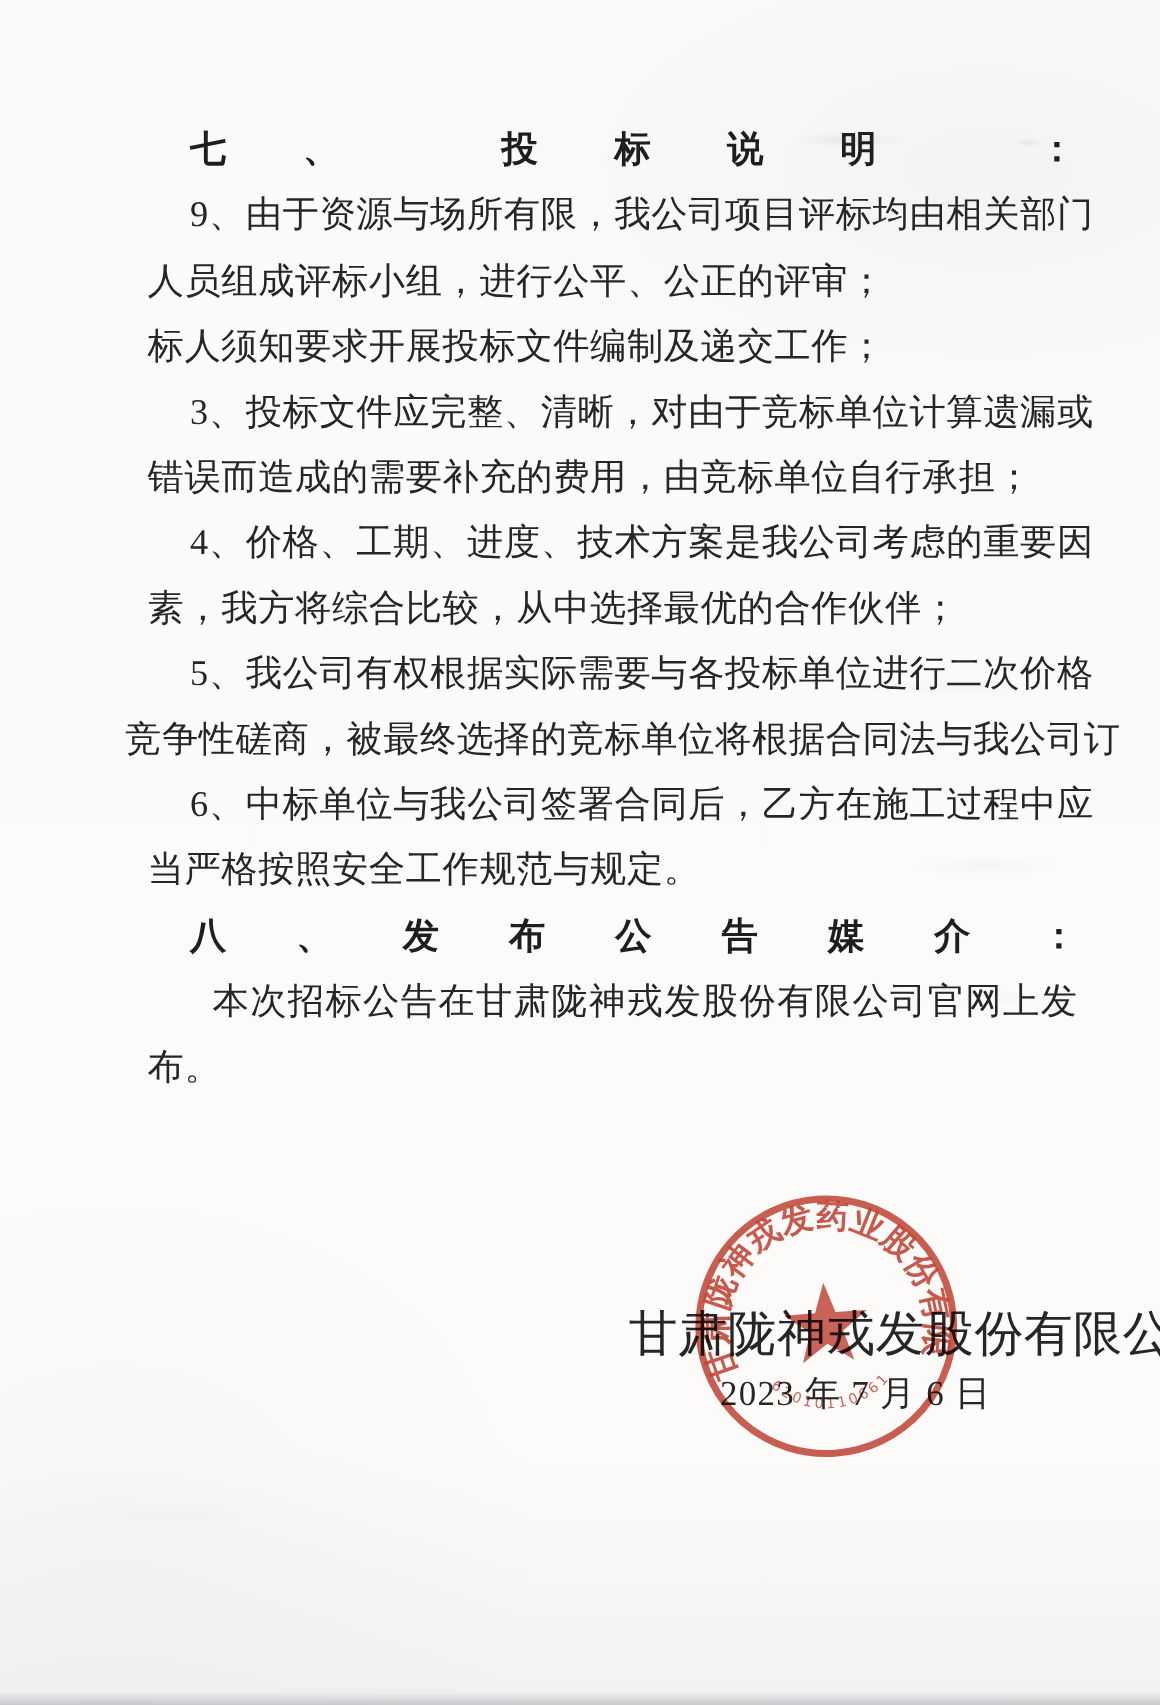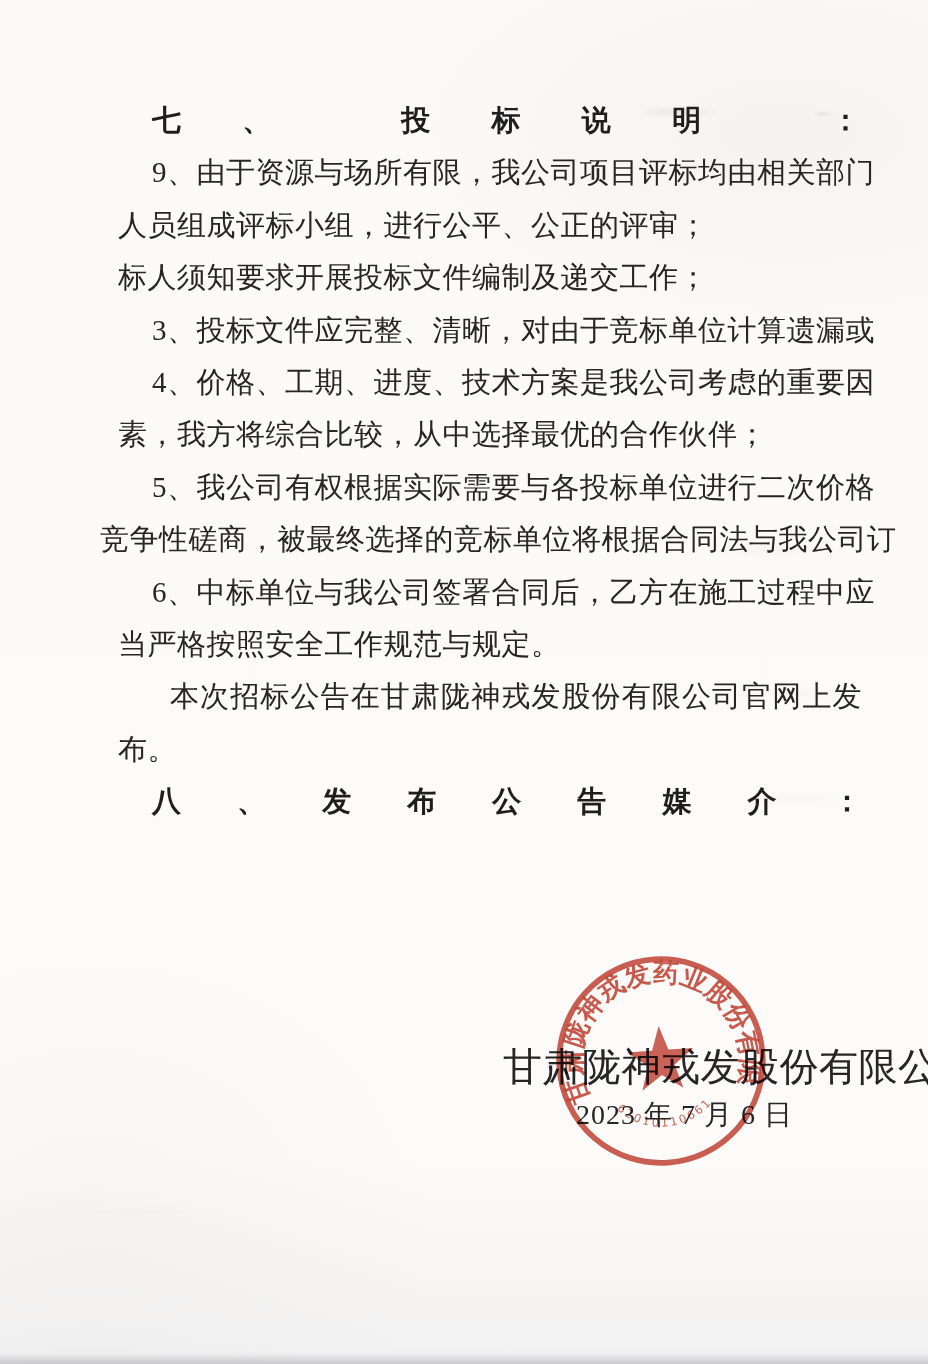--- a/index.html
+++ b/index.html
@@ -96,6 +96,7 @@
     <div class="line last">标人须知要求开展投标文件编制及递交工作；</div>
 
     <div class="line first">3、投标文件应完整、清晰，对由于竞标单位计算遗漏或</div>
+    <div class="line last">错误而造成的需要补充的费用，由竞标单位自行承担；</div>
 
     <div class="line first">4、价格、工期、进度、技术方案是我公司考虑的重要因</div>
     <div class="line last">素，我方将综合比较，从中选择最优的合作伙伴；</div>

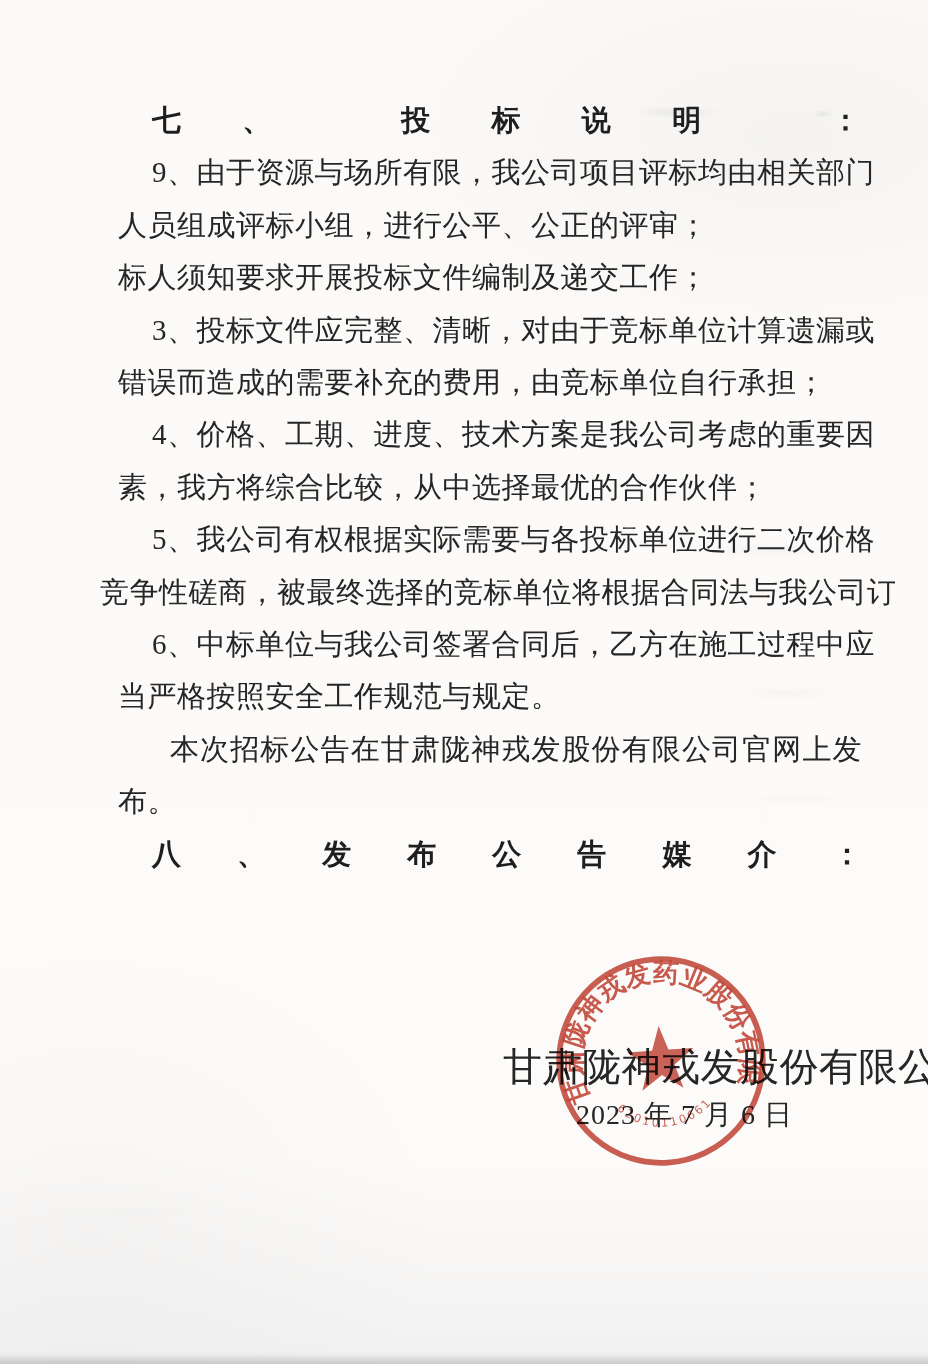--- a/index.html
+++ b/index.html
@@ -107,9 +107,9 @@
     <div class="line first">6、中标单位与我公司签署合同后，乙方在施工过程中应</div>
     <div class="line last">当严格按照安全工作规范与规定。</div>
 
+    <div class="line heading">八、发布公告媒介：</div>
+
     <div class="line first last">本次招标公告在甘肃陇神戎发股份有限公司官网上发布。</div>
-
-    <div class="line heading">八、发布公告媒介：</div>
   </div>
 
   <div class="signature-company">甘肃陇神戎发股份有限公司</div>

